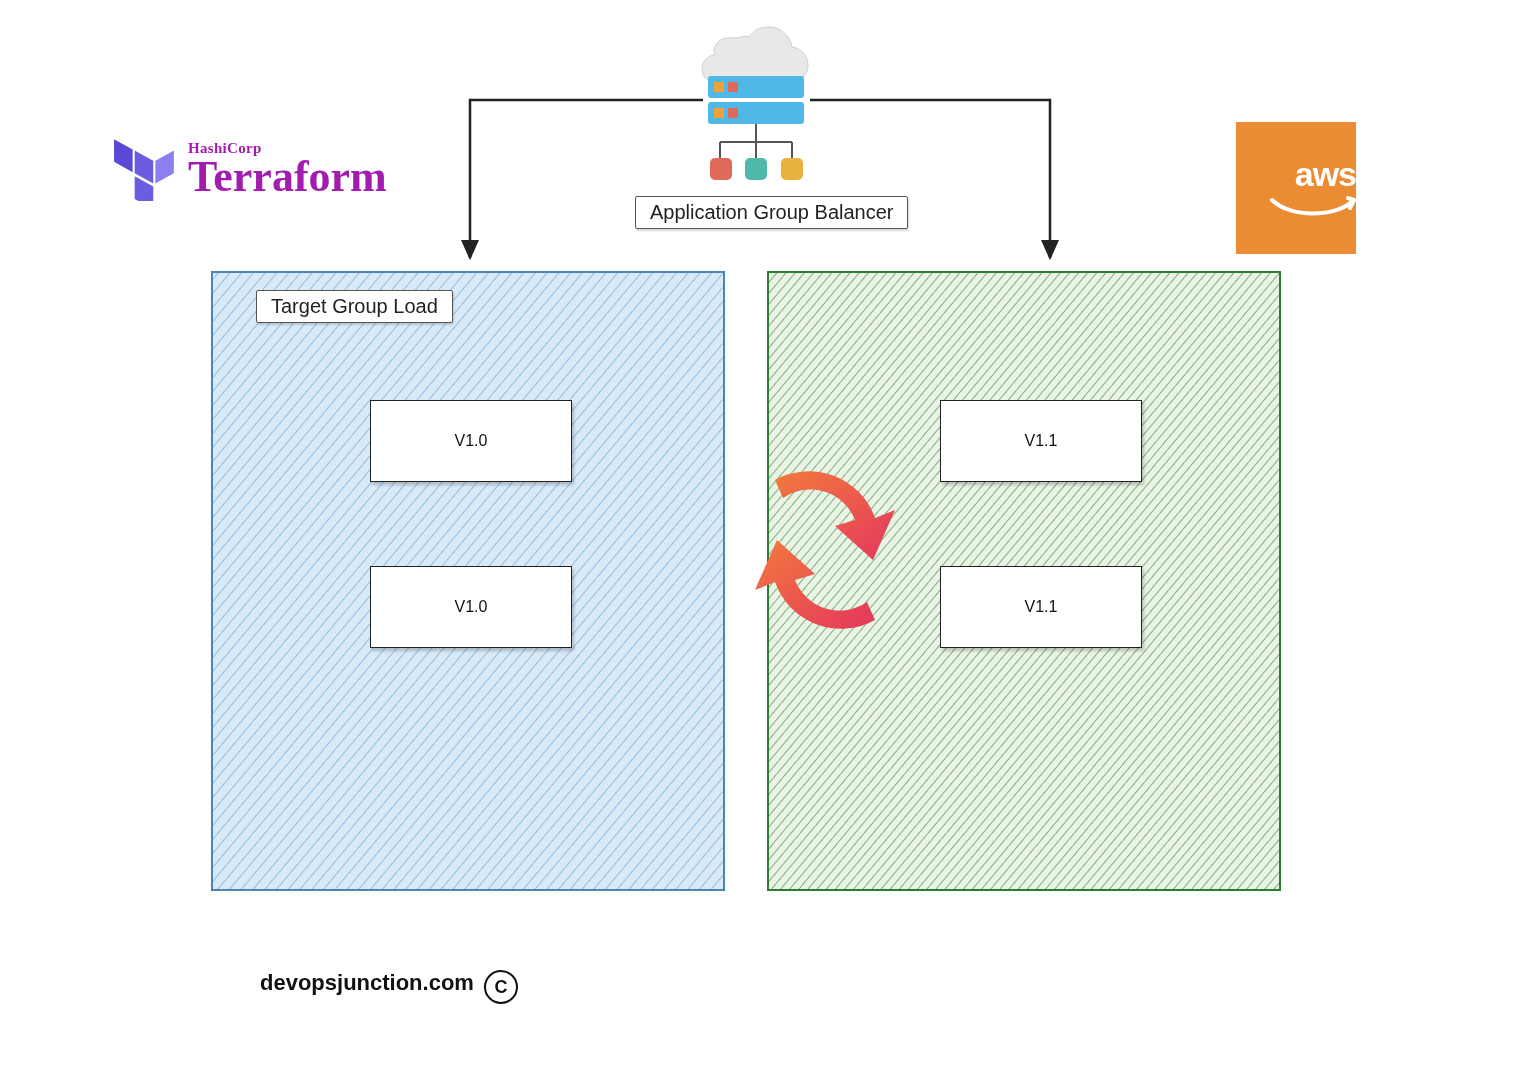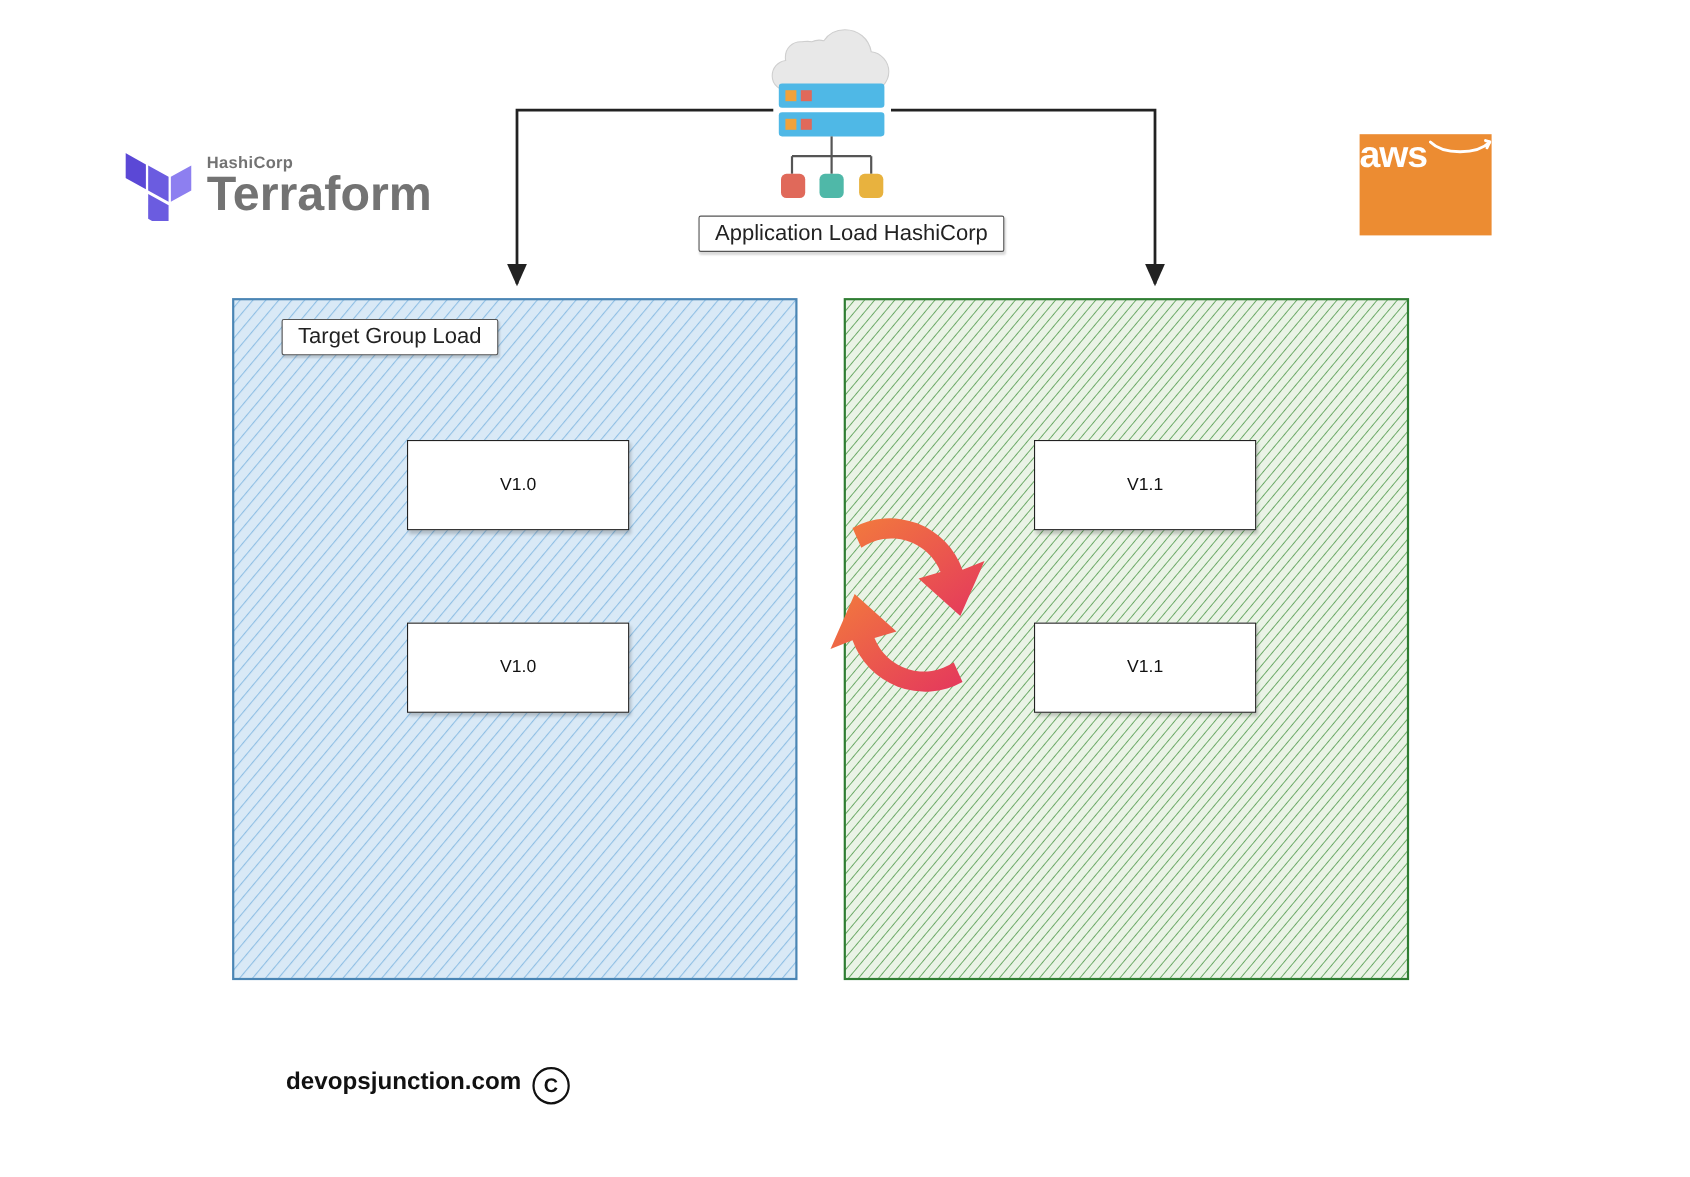--- a/index.html
+++ b/index.html
@@ -12,7 +12,7 @@
   .copy{display:inline-flex;align-items:center;justify-content:center;width:30px;height:30px;border:2.5px solid #111;border-radius:50%;font-size:18px;font-weight:700;}
   
   .tf{position:absolute;left:114px;top:135px;display:flex;align-items:center;gap:12px;}
-  .tf-word{font-family:Liberation Sans, sans-serif;color:#737373;}
+  .tf-word{font-family:Liberation Serif, serif;color:#a21caf;}
   .tf-word .hc{font-size:15px;font-weight:600;letter-spacing:.3px;}
   .tf-word .name{font-size:44px;font-weight:800;line-height:.9;}
   

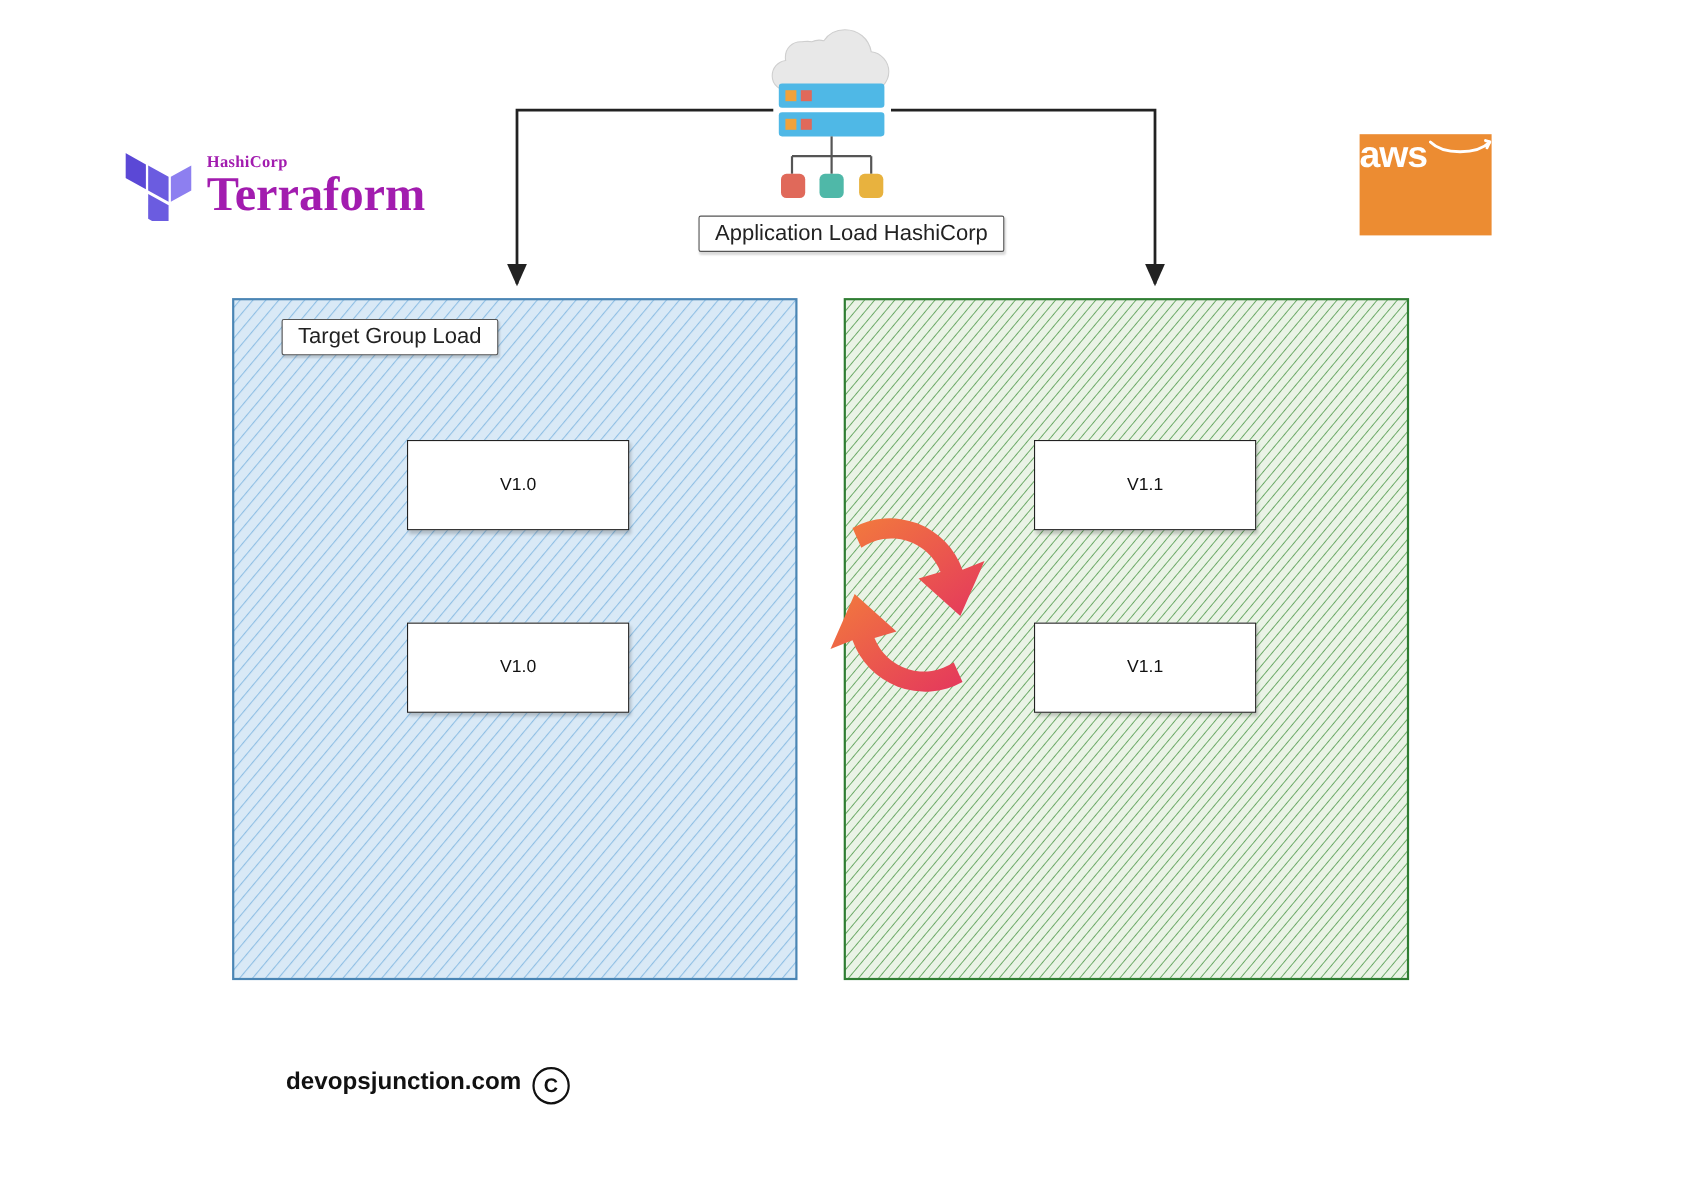--- a/index.html
+++ b/index.html
@@ -16,7 +16,7 @@
   .tf-word .hc{font-size:15px;font-weight:600;letter-spacing:.3px;}
   .tf-word .name{font-size:44px;font-weight:800;line-height:.9;}
   
-  .aws{position:absolute;right:180px;top:122px;width:120px;height:92px;background:#ec8c32;display:flex;flex-direction:row;align-items:flex-start;justify-content:center;gap:2px;}
+  .aws{position:absolute;right:180px;top:122px;width:120px;height:132px;background:#ec8c32;display:flex;flex-direction:column;align-items:flex-end;justify-content:center;gap:2px;}
   .aws-text{font-family:Arial,Helvetica,sans-serif;font-size:34px;font-weight:700;color:#fff;letter-spacing:-1px;}
 </style>
 </head>

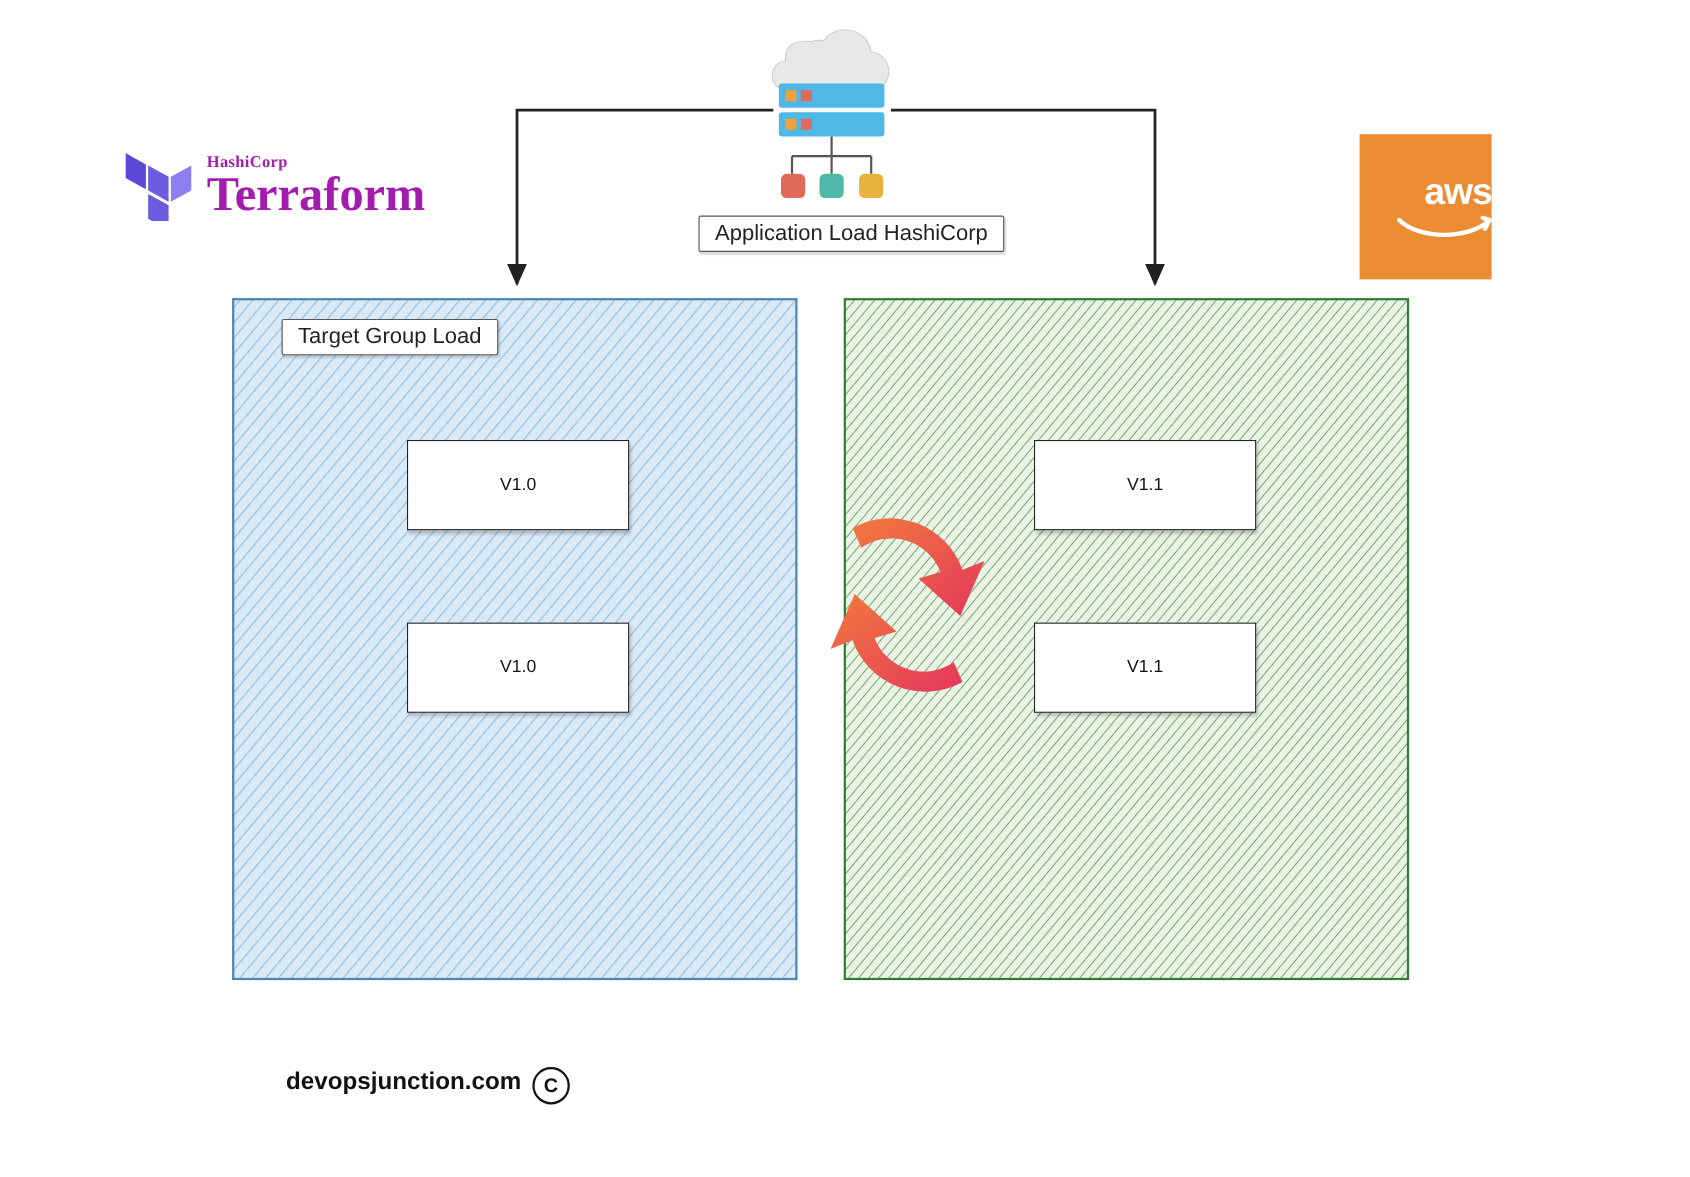--- a/index.html
+++ b/index.html
@@ -99,7 +99,7 @@
     </svg>
   </div>
 
-  <div class="label-box" style="left:635px;top:196px;">Application Load HashiCorp</div>
+  <div class="label-box" style="left:635px;top:196px;">Application Group Balancer</div>
 
   <div class="label-box big-box-label" style="left:256px;top:290px;">Target Group Load</div>
 

